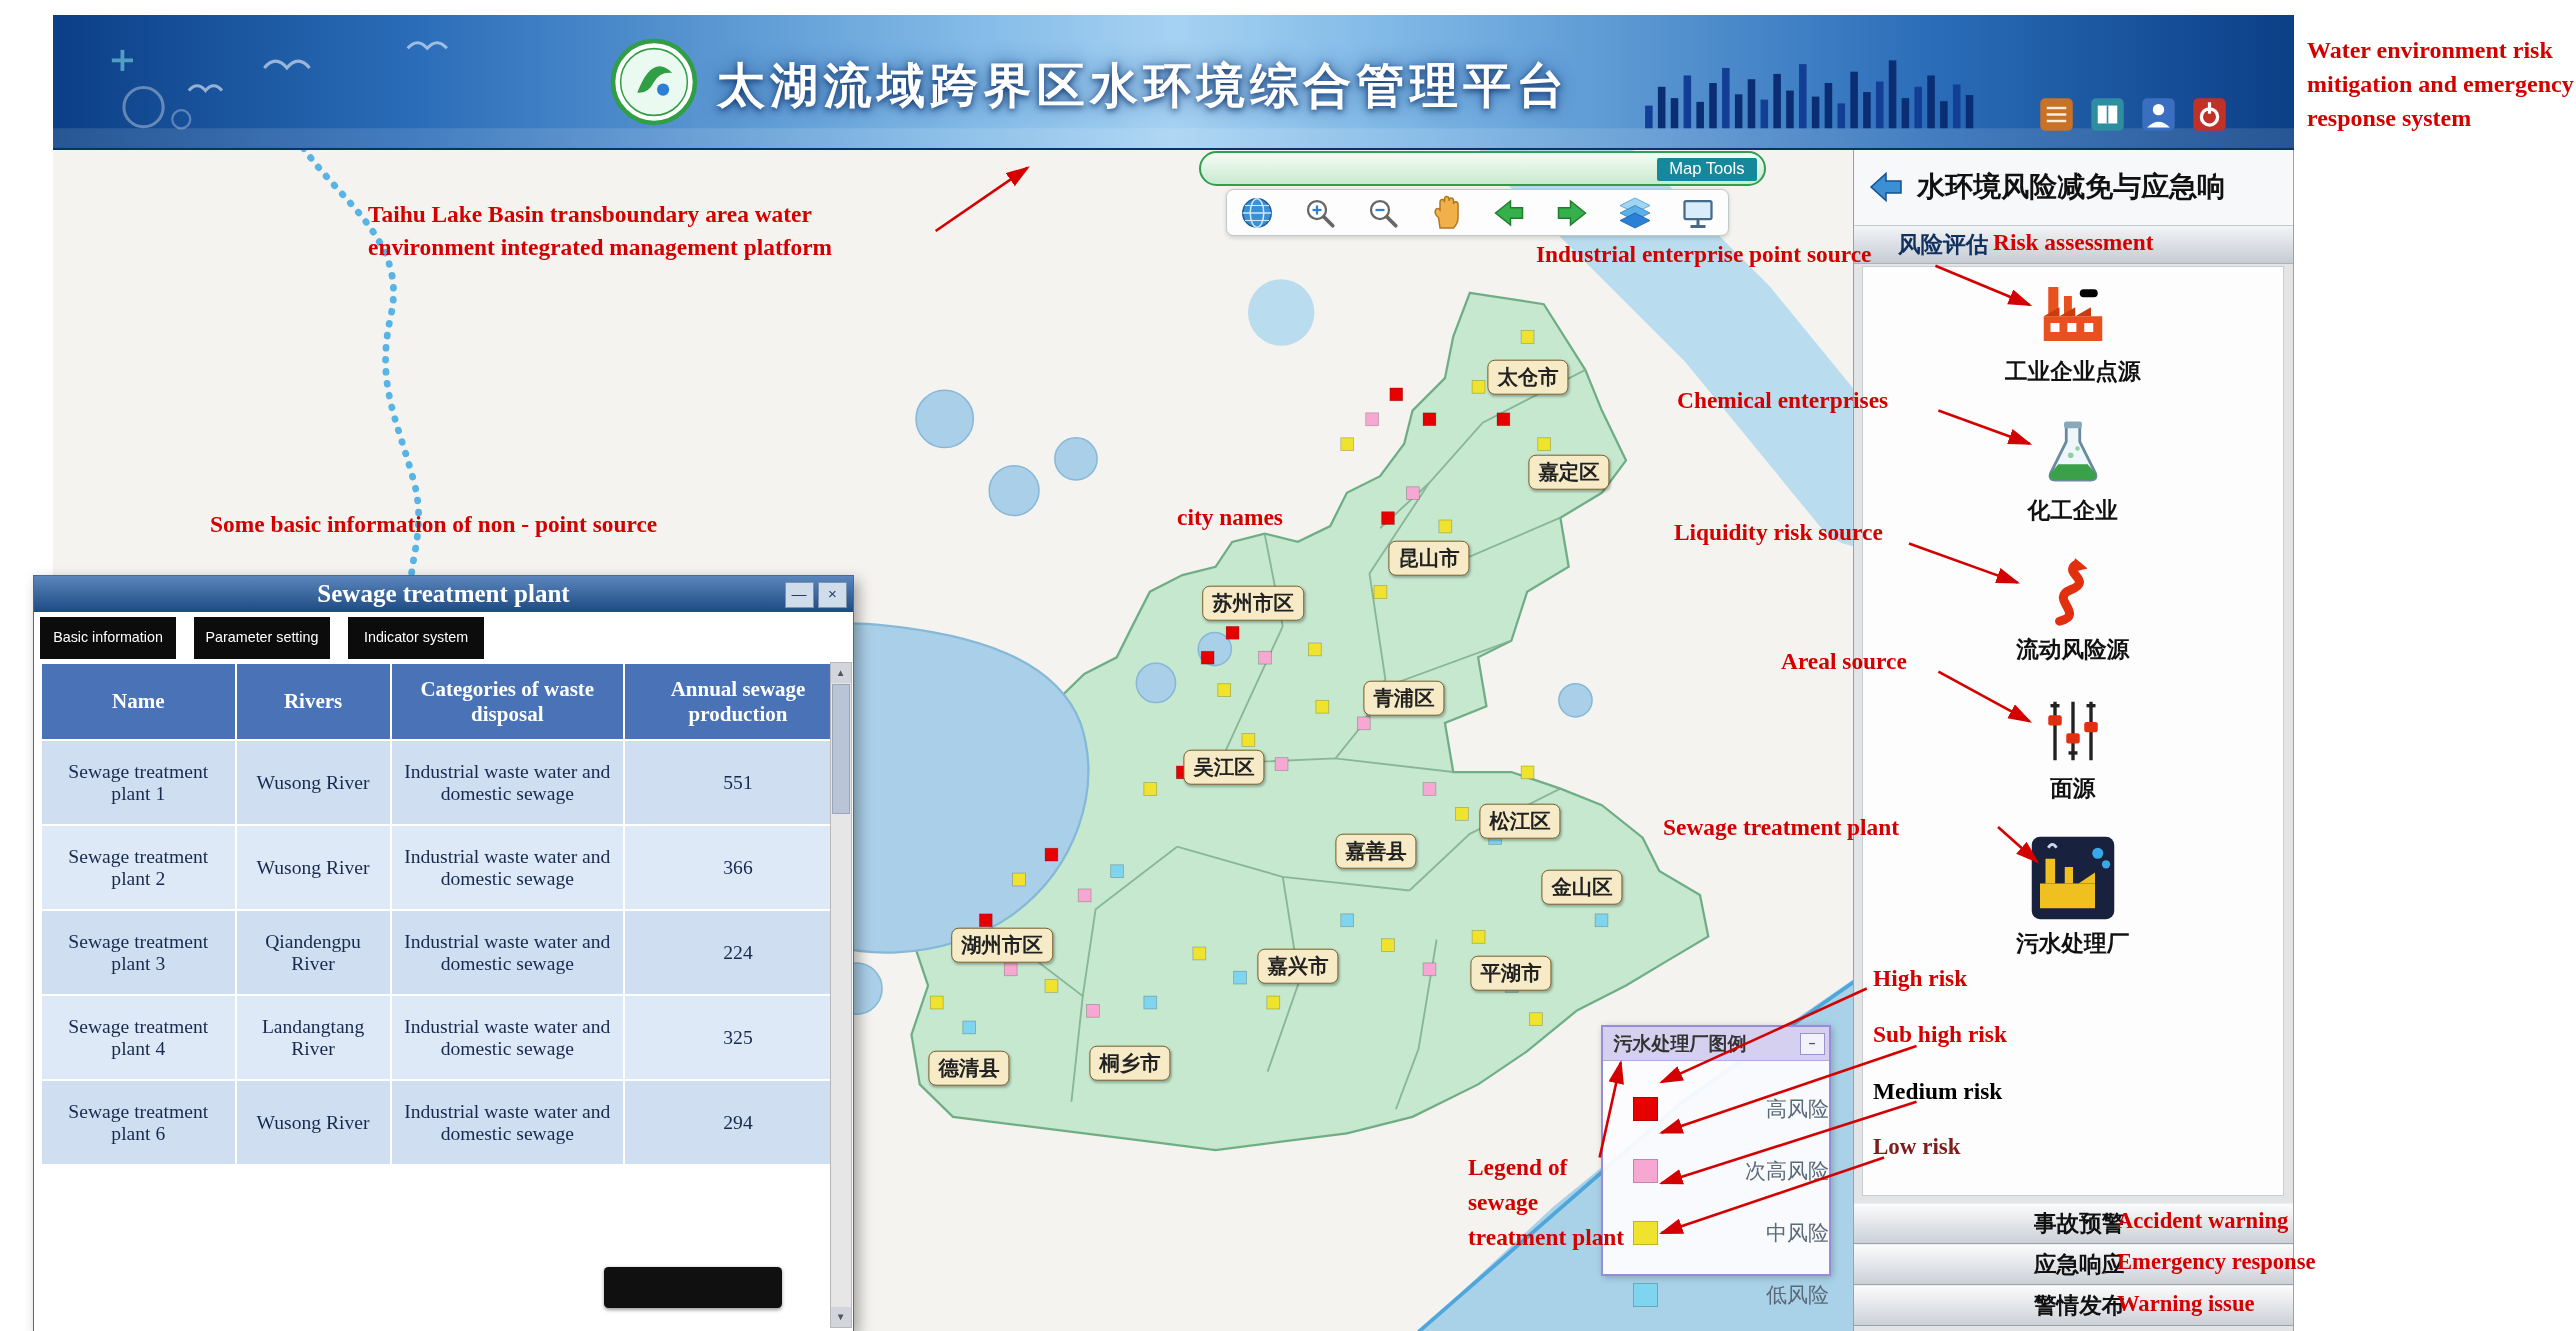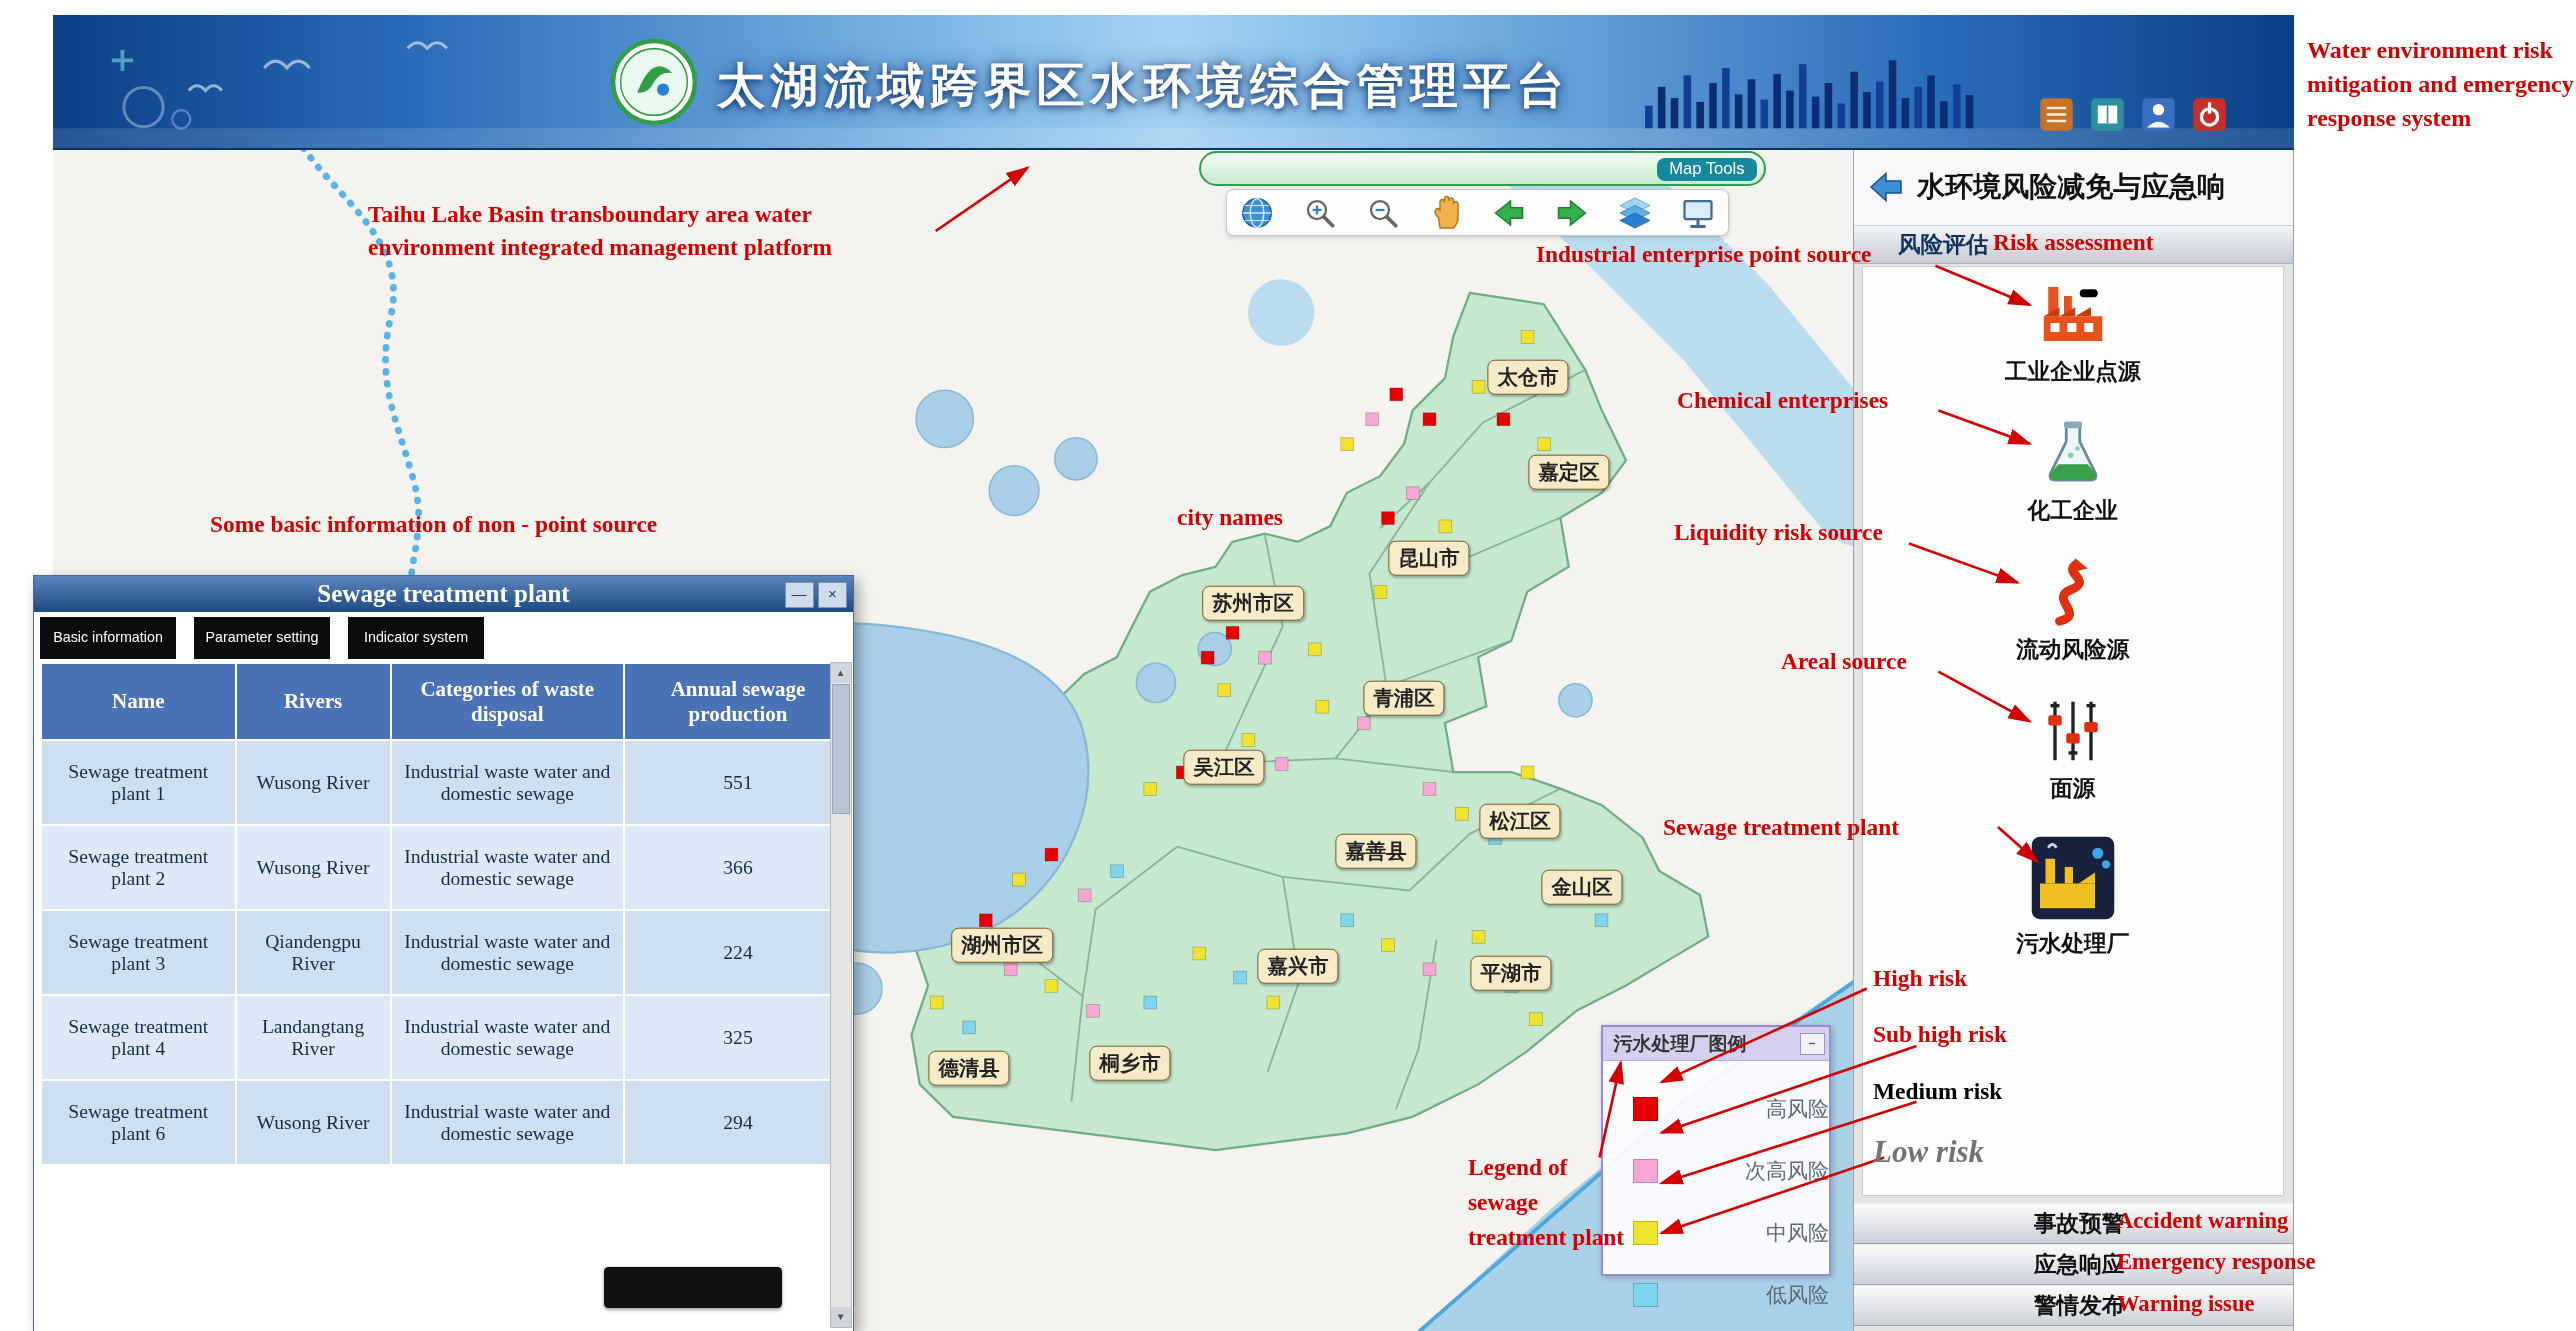--- a/index.html
+++ b/index.html
@@ -37,7 +37,7 @@
   #mt-capsule{position:relative;width:567px;height:35px;border:2.3px solid #2f9e4e;border-radius:19.6px;
     background:linear-gradient(#f4fdf4,#c9e9cf);box-sizing:border-box;}
   #mt-label{position:absolute;right:7.5px;top:4.5px;background:#15889c;color:#fff;font-size:16.6px;
-    padding:1.5px 12px;border-radius:8px;cursor:pointer;}
+    padding:1.5px 12px;border-radius:2px;cursor:pointer;}
   #mt-icons{margin:3px 0 0 27px;background:#fdfdfd;border:0.8px solid #c0c8c8;border-radius:7.5px;
     padding:4.5px 12px;display:inline-flex;gap:27px;box-shadow:0 1.5px 4.5px rgba(0,0,0,.15);}
   .mt-btn{width:36px;height:36px;border:0;padding:0;background:transparent;cursor:pointer;}

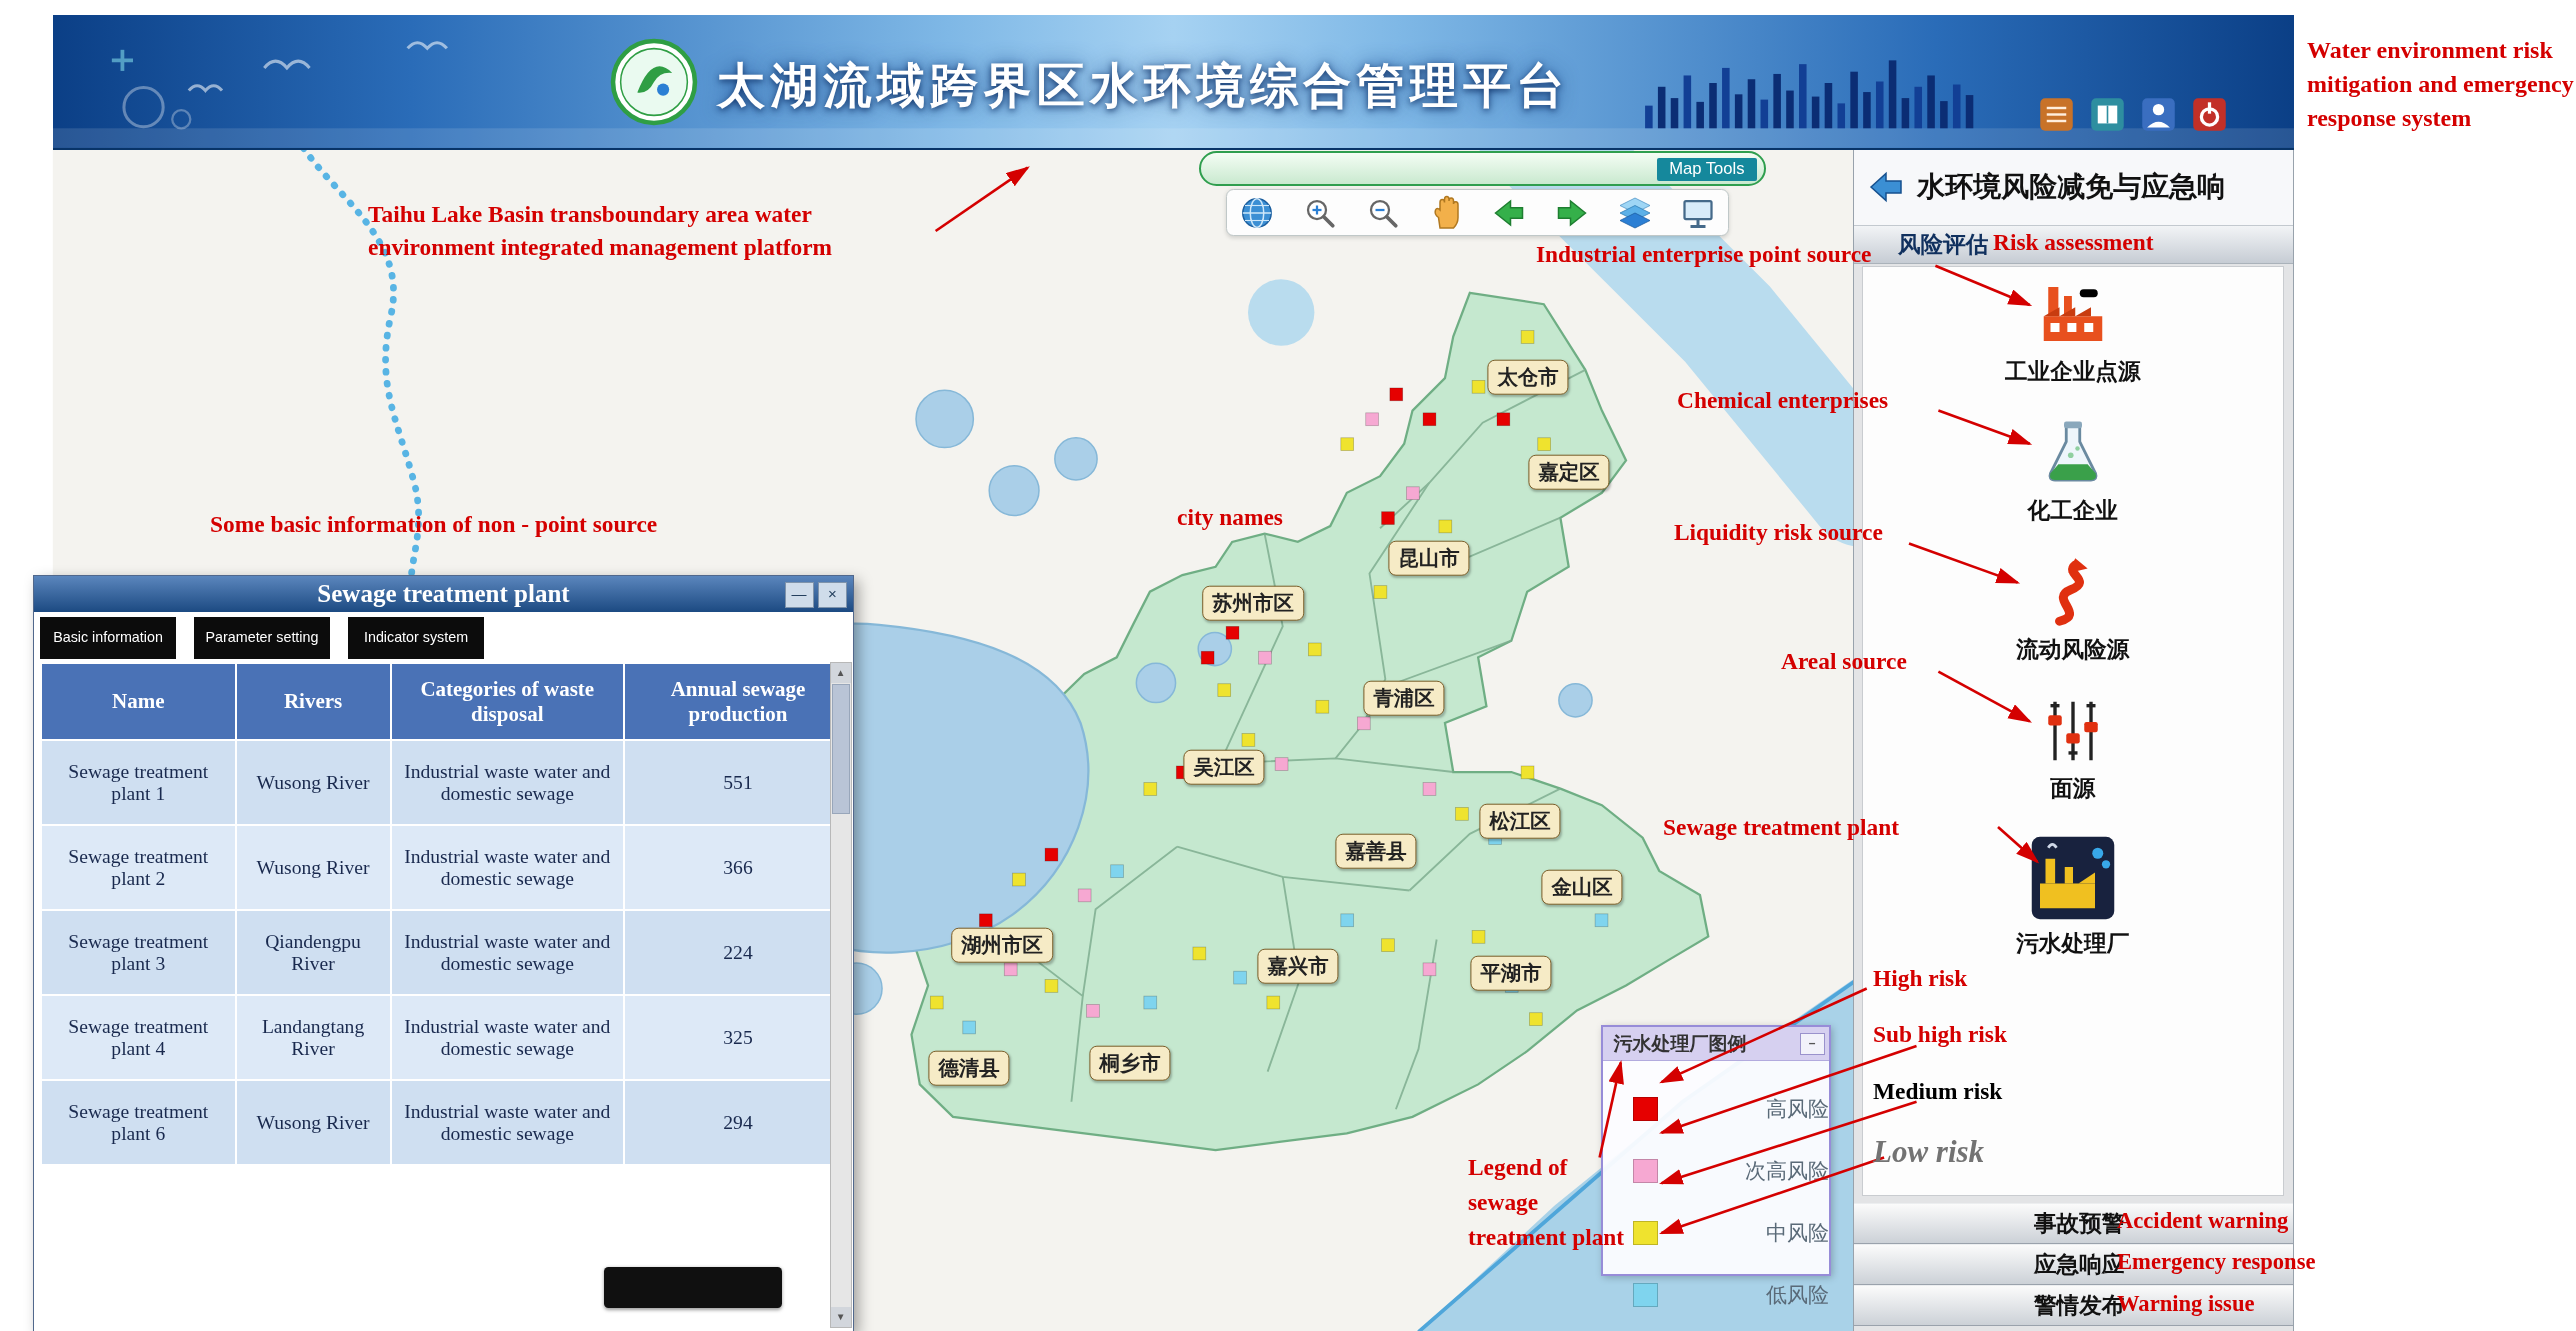--- a/index.html
+++ b/index.html
@@ -584,7 +584,7 @@
     <div class="anno" style="left: 1873px; top: 964px; width: 226px; font-size: 23.4px; line-height: 1.2; color: rgb(212, 0, 0);">High risk</div>
     <div class="anno" style="left: 1873px; top: 1020px; width: 241px; font-size: 23.4px; line-height: 1.2; color: rgb(212, 0, 0);">Sub high risk</div>
     <div class="anno" style="left: 1873px; top: 1077px; width: 241px; font-size: 23.4px; line-height: 1.2; color: #000000;">Medium  risk</div>
-    <div class="anno" style="left: 1873px; top: 1133px; width: 226px; font-size: 31px; line-height: 1.2; color: #737373; font-style: italic;">Low risk</div>
+    <div class="anno" style="left: 1873px; top: 1133px; width: 226px; font-size: 23px; line-height: 1.2; color: #7f1d1d;">Low risk</div>
     <div class="anno" style="left: 1468px; top: 1150px; width: 162px; font-size: 23.4px; line-height: 1.5; color: rgb(212, 0, 0);">Legend of sewage treatment plant</div>
     <div class="anno" style="left: 1993px; top: 228px; width: 272px; font-size: 23.4px; line-height: 1.2; color: rgb(212, 0, 0);">Risk assessment</div>
     <div class="anno" style="left: 2117px; top: 1207px; width: 317px; font-size: 22.6px; line-height: 1.2; color: rgb(212, 0, 0);">Accident warning</div>

